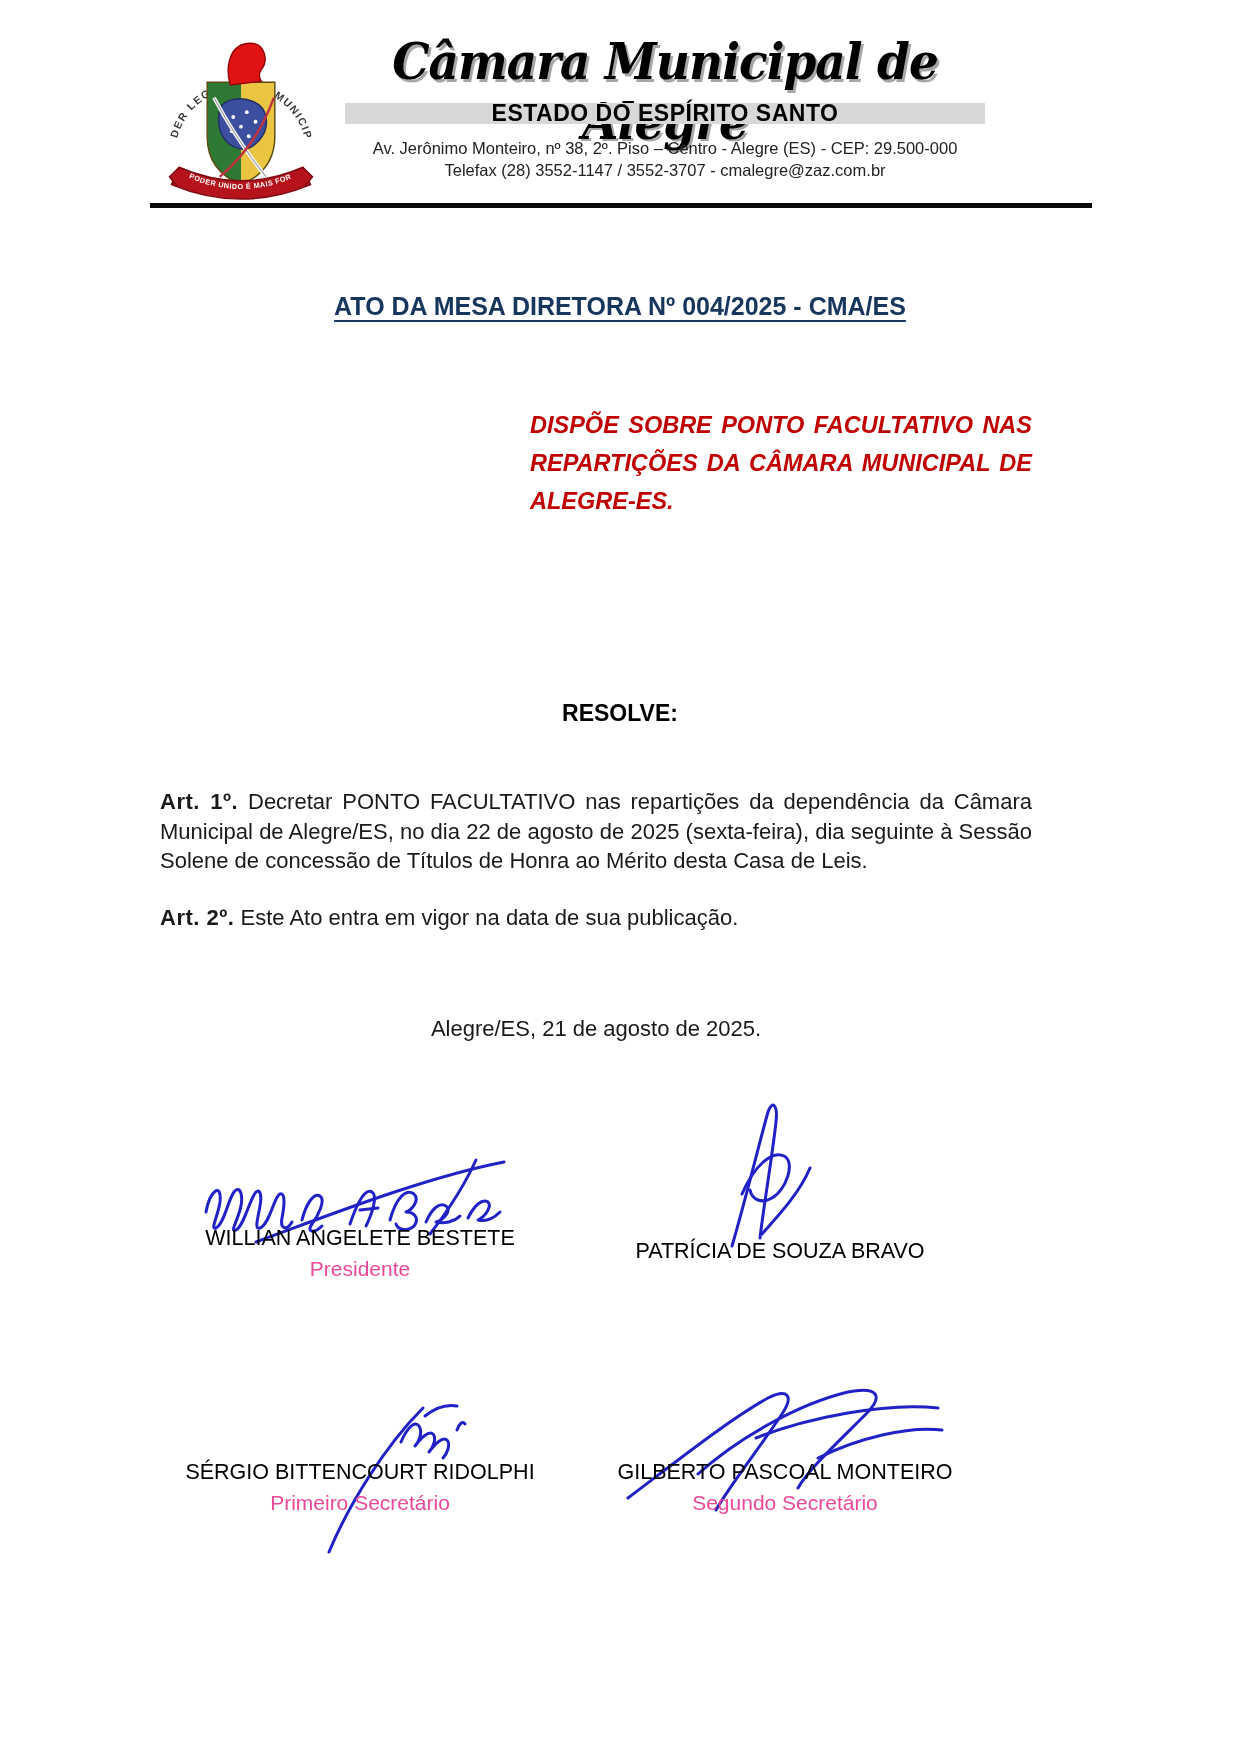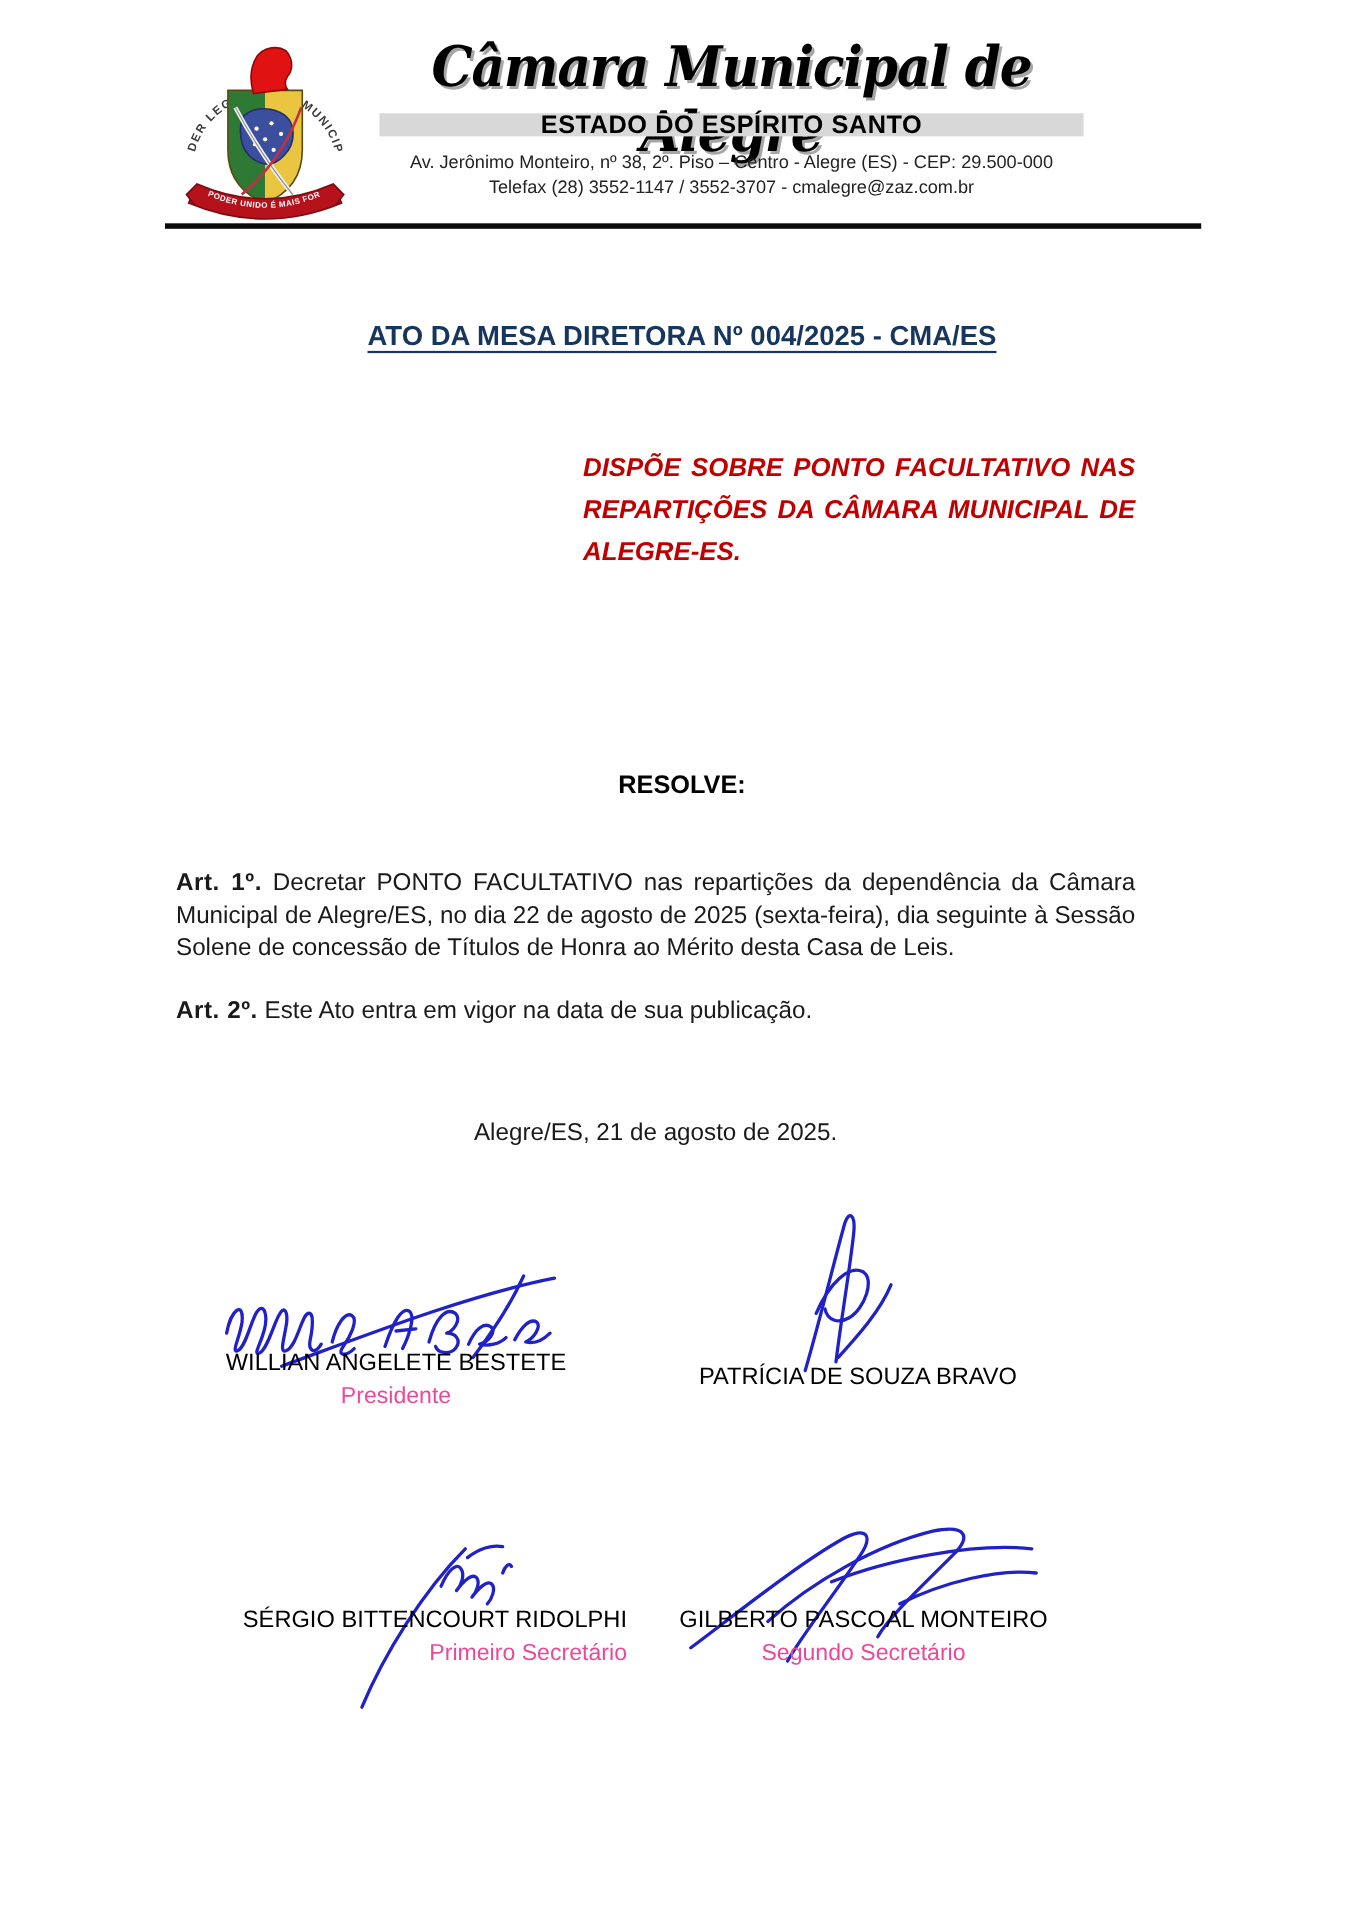--- a/index.html
+++ b/index.html
@@ -69,7 +69,7 @@
   .sig-role{font-size:21px;margin-top:6px;color:#ec4899;}
   .sb1{left:150px;top:1226px;}
   .sb2{left:570px;top:1226px;margin-top:13px;}
-  .sb3{left:150px;top:1460px;text-align:right;}
+  .sb3{left:150px;top:1460px;}
   .sb4{left:575px;top:1460px;}
   .scrawl{position:absolute;pointer-events:none;}
   .scrawl path{fill:none;stroke:#2121c8;stroke-width:3;stroke-linecap:round;stroke-linejoin:round;}

